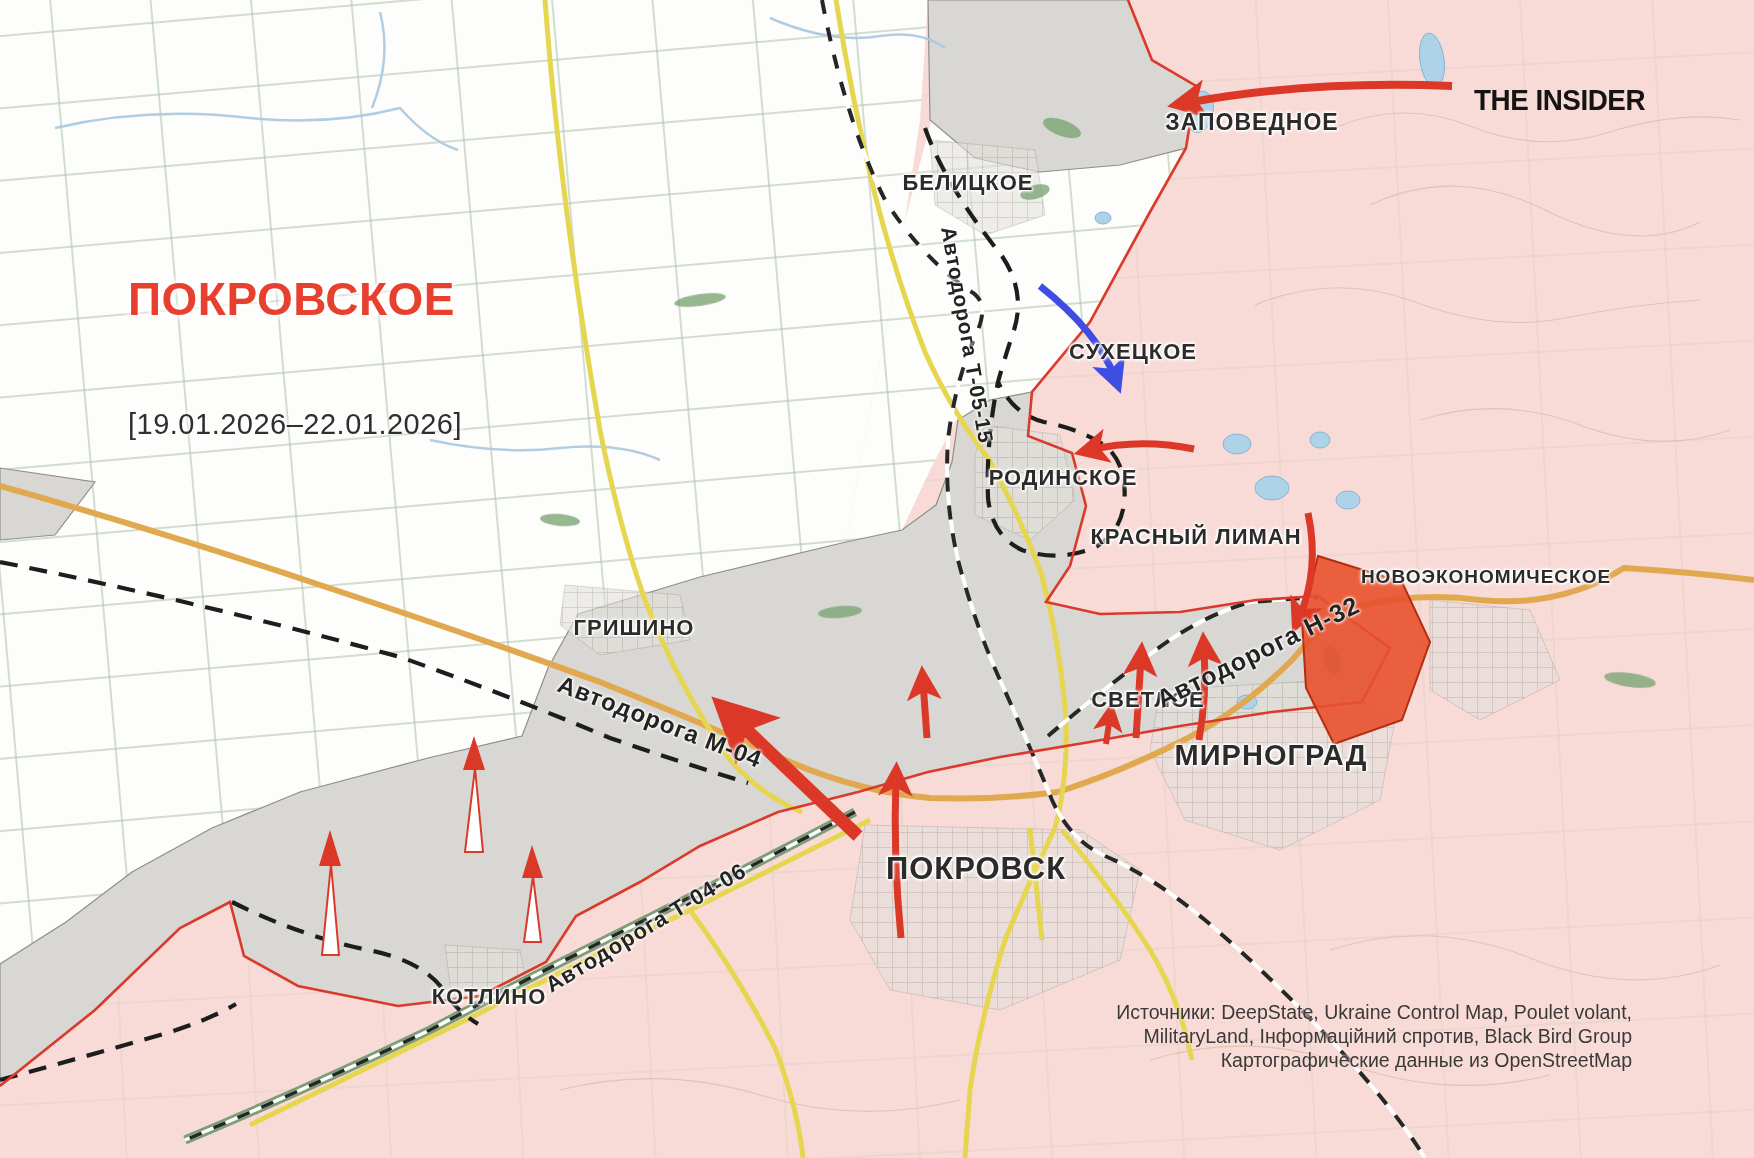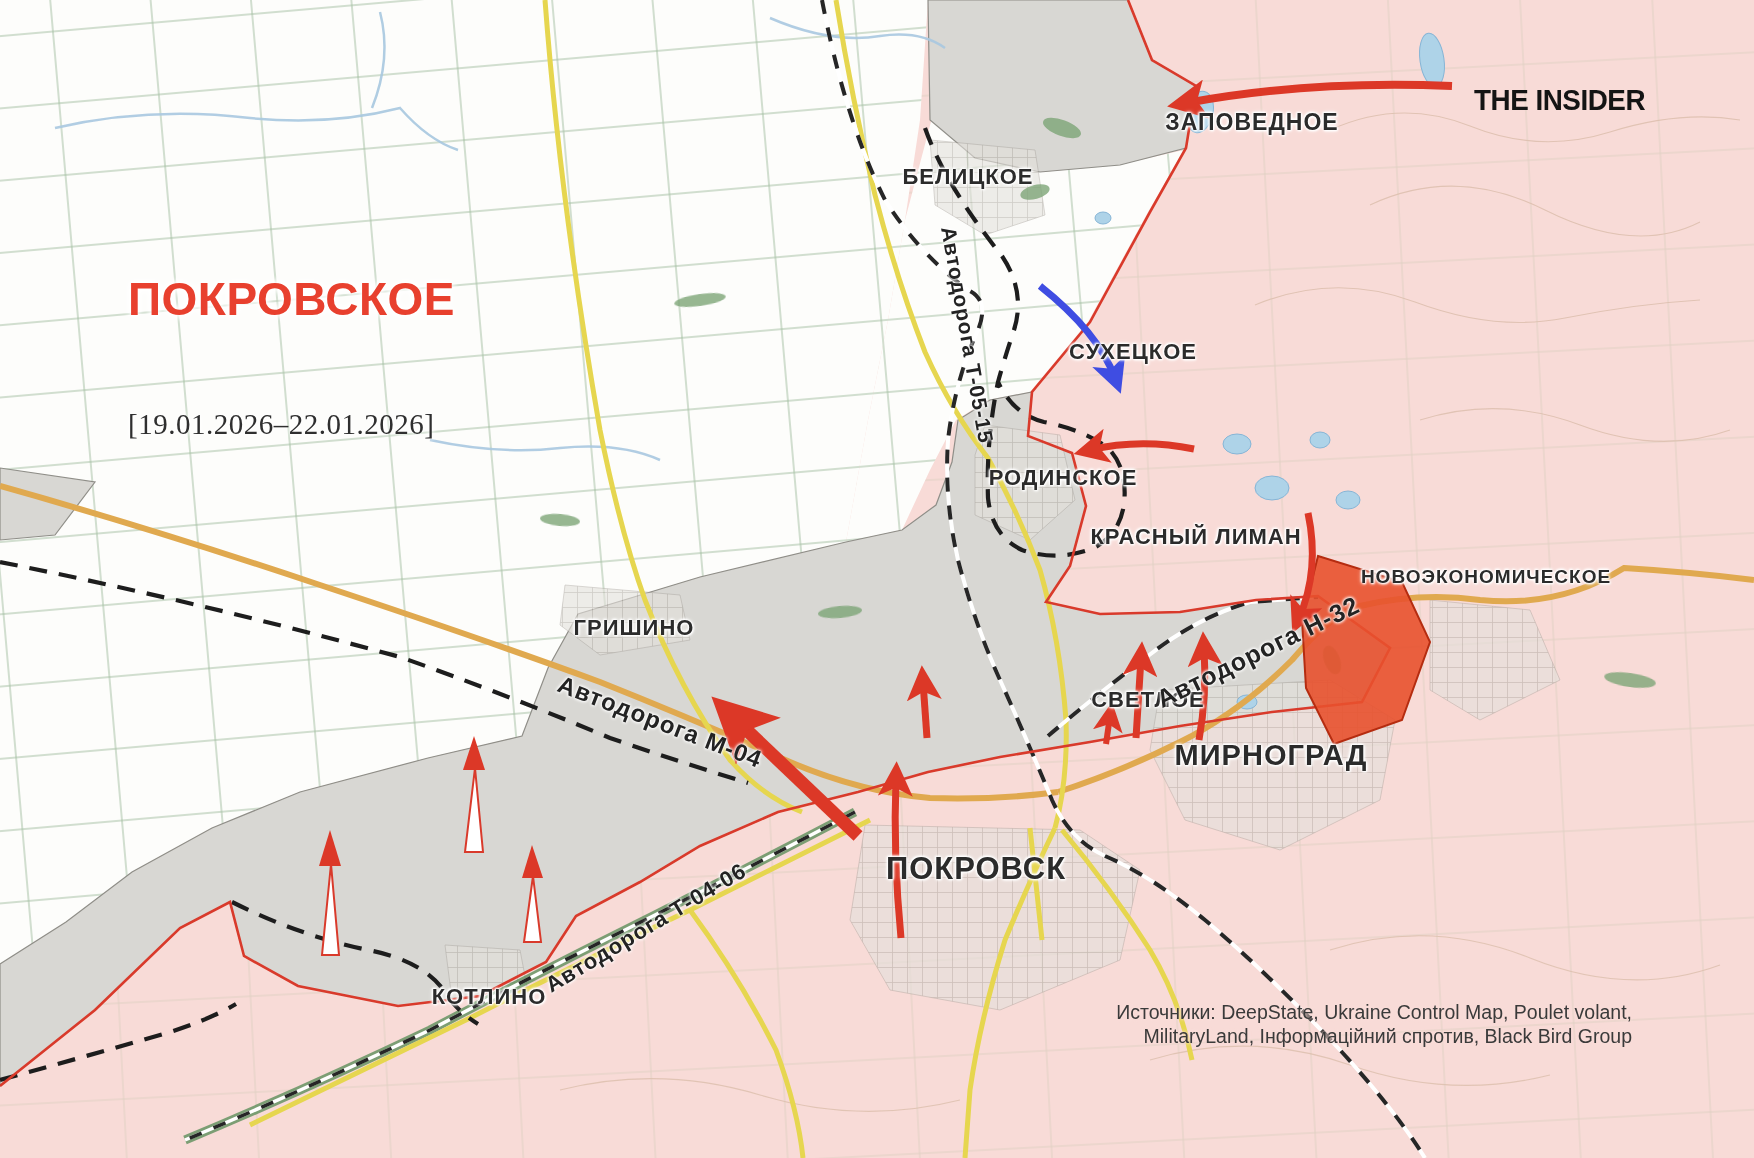--- a/index.html
+++ b/index.html
@@ -180,7 +180,7 @@
 <div class="brand">THE INSIDER</div>
 
 <div class="lbl" style="left:1252px;top:122px;font-size:23px;">ЗАПОВЕДНОЕ</div>
-<div class="lbl" style="left:968px;top:177px;font-size:22px;">БЕЛИЦКОЕ</div>
+<div class="lbl" style="left:968px;top:183px;font-size:22px;">БЕЛИЦКОЕ</div>
 <div class="lbl" style="left:1133px;top:352px;font-size:22px;">СУХЕЦКОЕ</div>
 <div class="lbl" style="left:1063px;top:478px;font-size:22px;">РОДИНСКОЕ</div>
 <div class="lbl" style="left:1196px;top:537px;font-size:22px;text-align:right;">КРАСНЫЙ ЛИМАН</div>

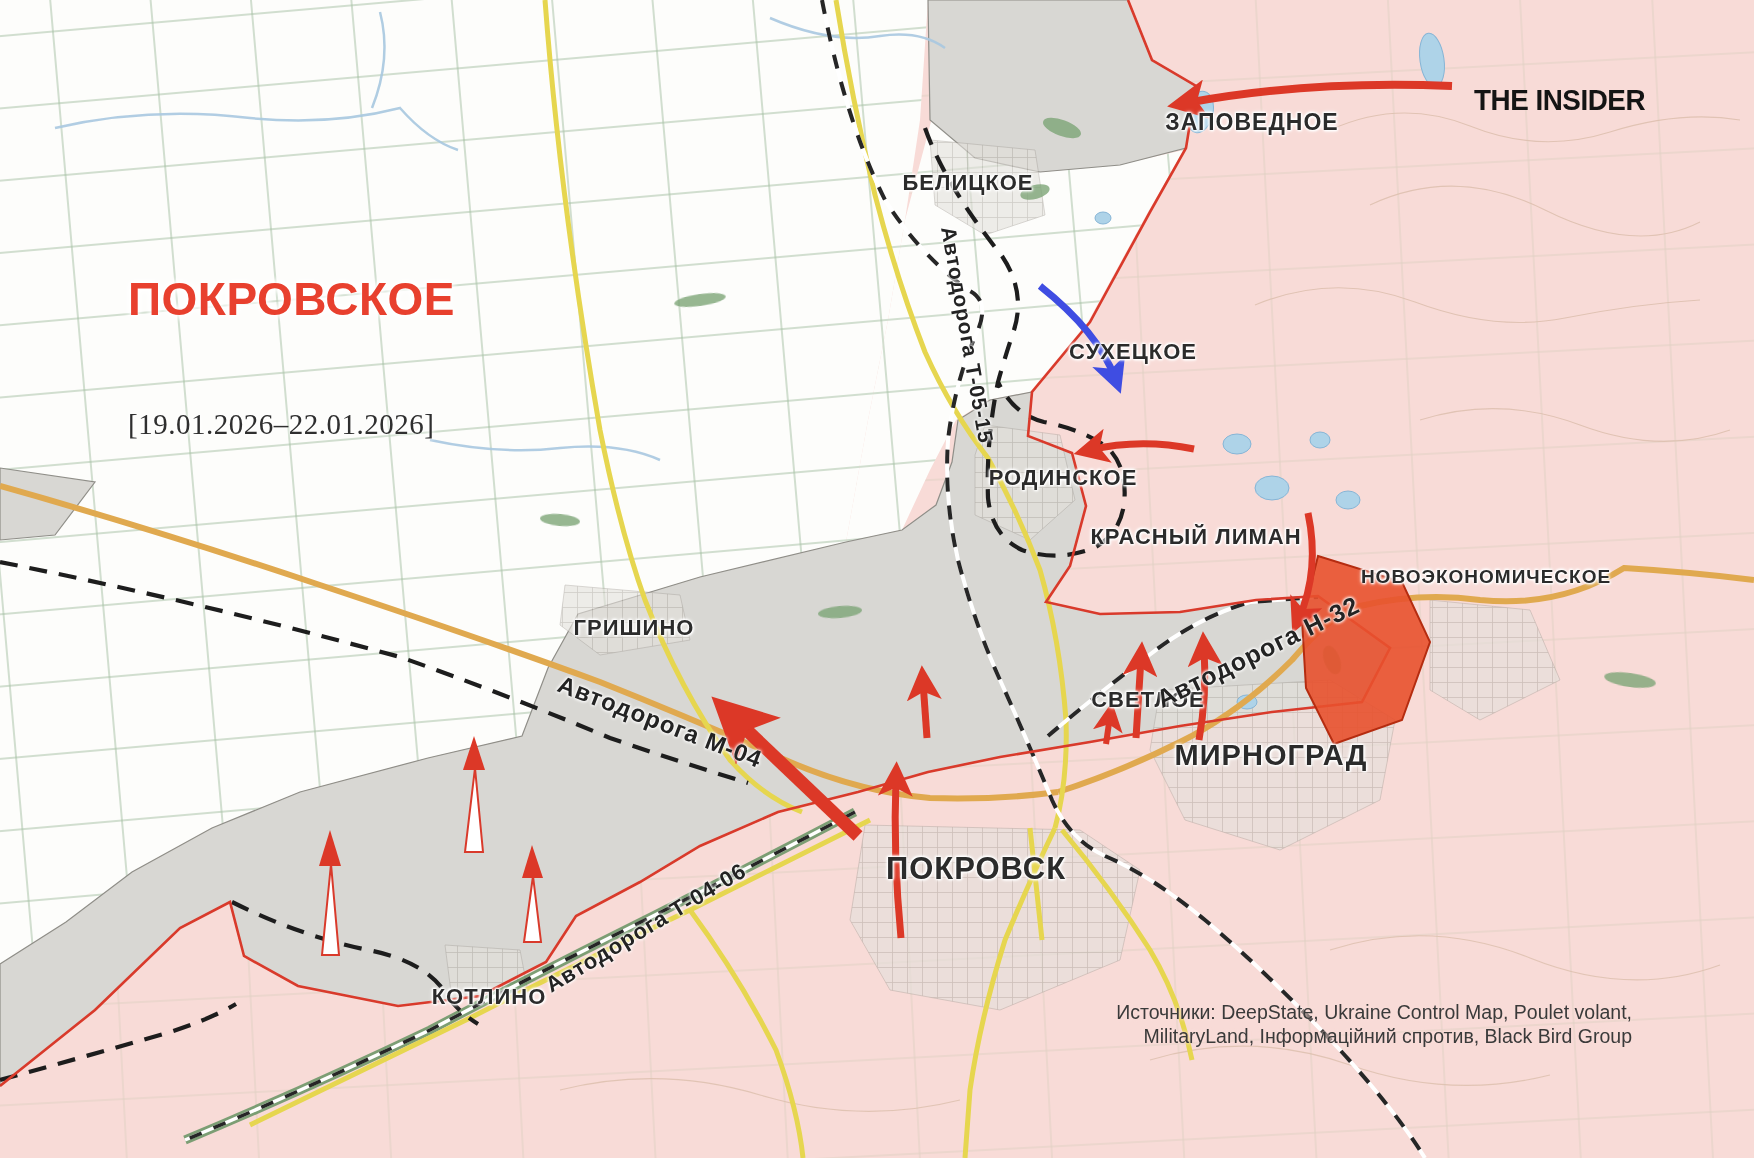--- a/index.html
+++ b/index.html
@@ -16,7 +16,7 @@
   .title-dark{position:absolute;left:128px;top:332px;font-size:46px;font-weight:800;letter-spacing:.5px;
         color:#3b3b3b;text-shadow:0 0 6px #fff,0 0 6px #fff,0 0 10px #fff;}
   .title-date{position:absolute;left:128px;top:408px;font-size:29px;font-weight:500;letter-spacing:.5px;
-        color:#2f2f2f;text-shadow:0 0 5px #fff,0 0 5px #fff;font-family:Liberation Serif, serif;}
+        color:#2f2f2f;text-shadow:0 0 5px #fff,0 0 5px #fff;}
   .brand{position:absolute;left:1474px;top:84px;font-size:29px;font-weight:800;letter-spacing:-.5px;
         color:#141414;transform:scaleX(.96);transform-origin:left center;}
   .sources{position:absolute;right:122px;top:1000px;text-align:right;font-size:19.5px;line-height:24px;

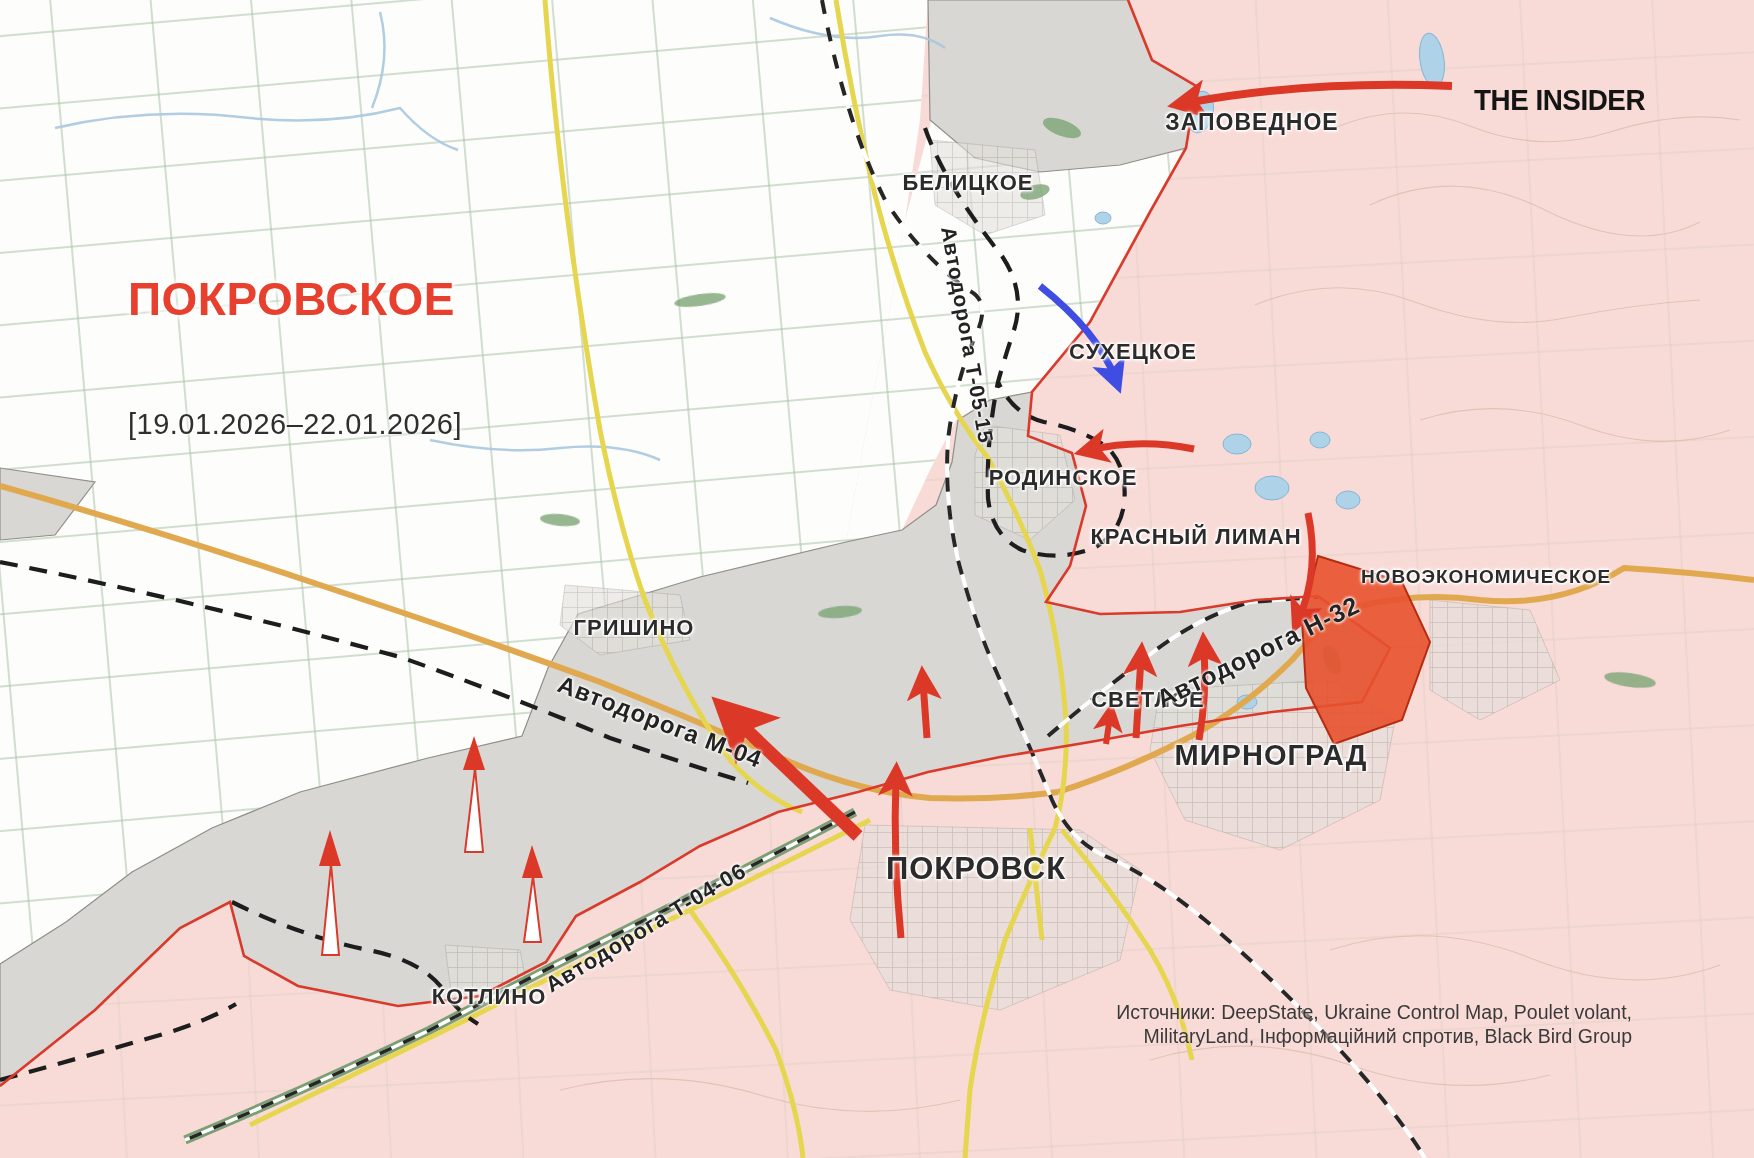--- a/index.html
+++ b/index.html
@@ -199,6 +199,7 @@
 <div class="sources">
   <div>Источники: DeepState, Ukraine Control Map, Poulet volant,</div>
   <div>MilitaryLand, Інформаційний спротив, Black Bird Group</div>
+  <div>Картографические данные из OpenStreetMap</div>
 </div>
 
 </div>

